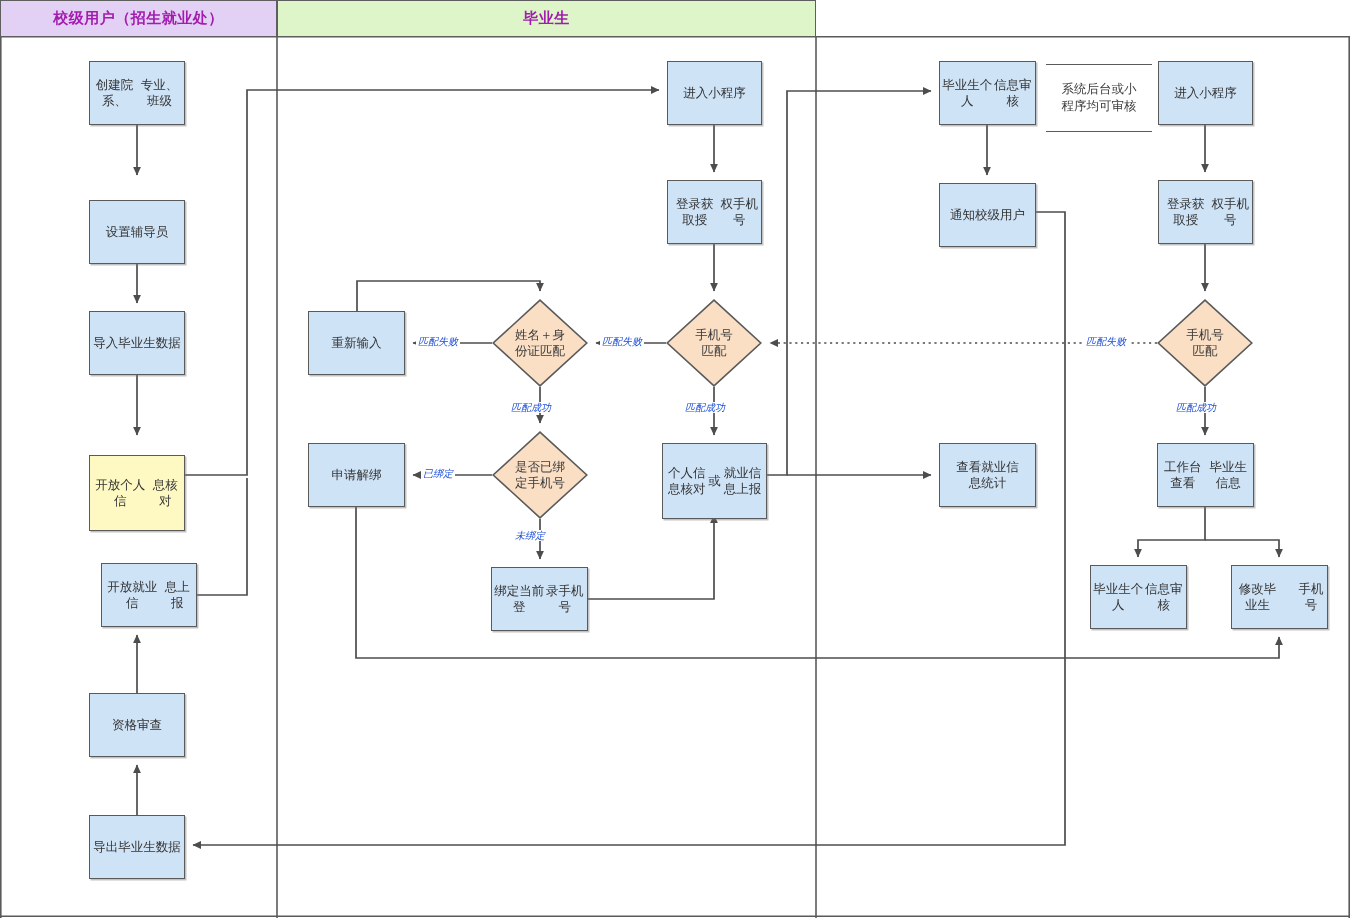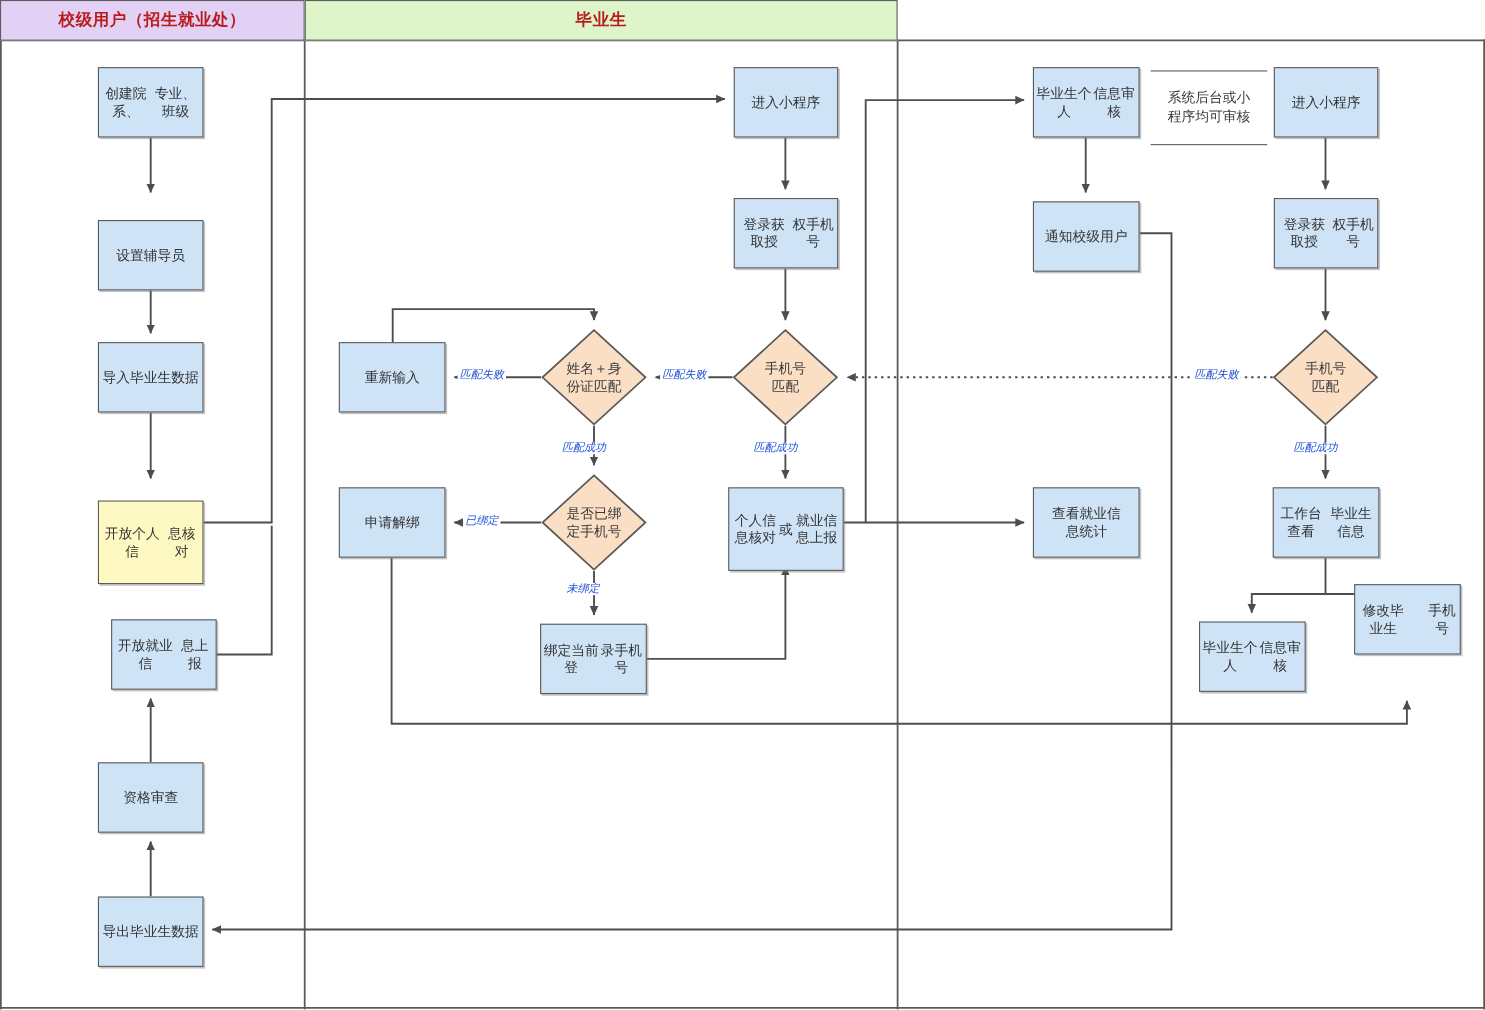--- a/index.html
+++ b/index.html
@@ -9,7 +9,7 @@
   #svg-layer{position:absolute;left:0;top:0;width:1350px;height:918px;}
   .lane-header{position:absolute;box-sizing:border-box;border:1px solid #5e5e5e;
     display:flex;align-items:center;justify-content:center;
-    font-size:15px;font-weight:bold;color:#b91c1c;letter-spacing:.5px;}
+    font-size:15px;font-weight:bold;color:#a21caf;letter-spacing:.5px;}
   .node{position:absolute;box-sizing:border-box;display:flex;align-items:center;
     justify-content:center;text-align:center;font-size:12.5px;line-height:1.32;
     color:#333;background:#cfe3f7;border:1.4px solid #5a5a5a;

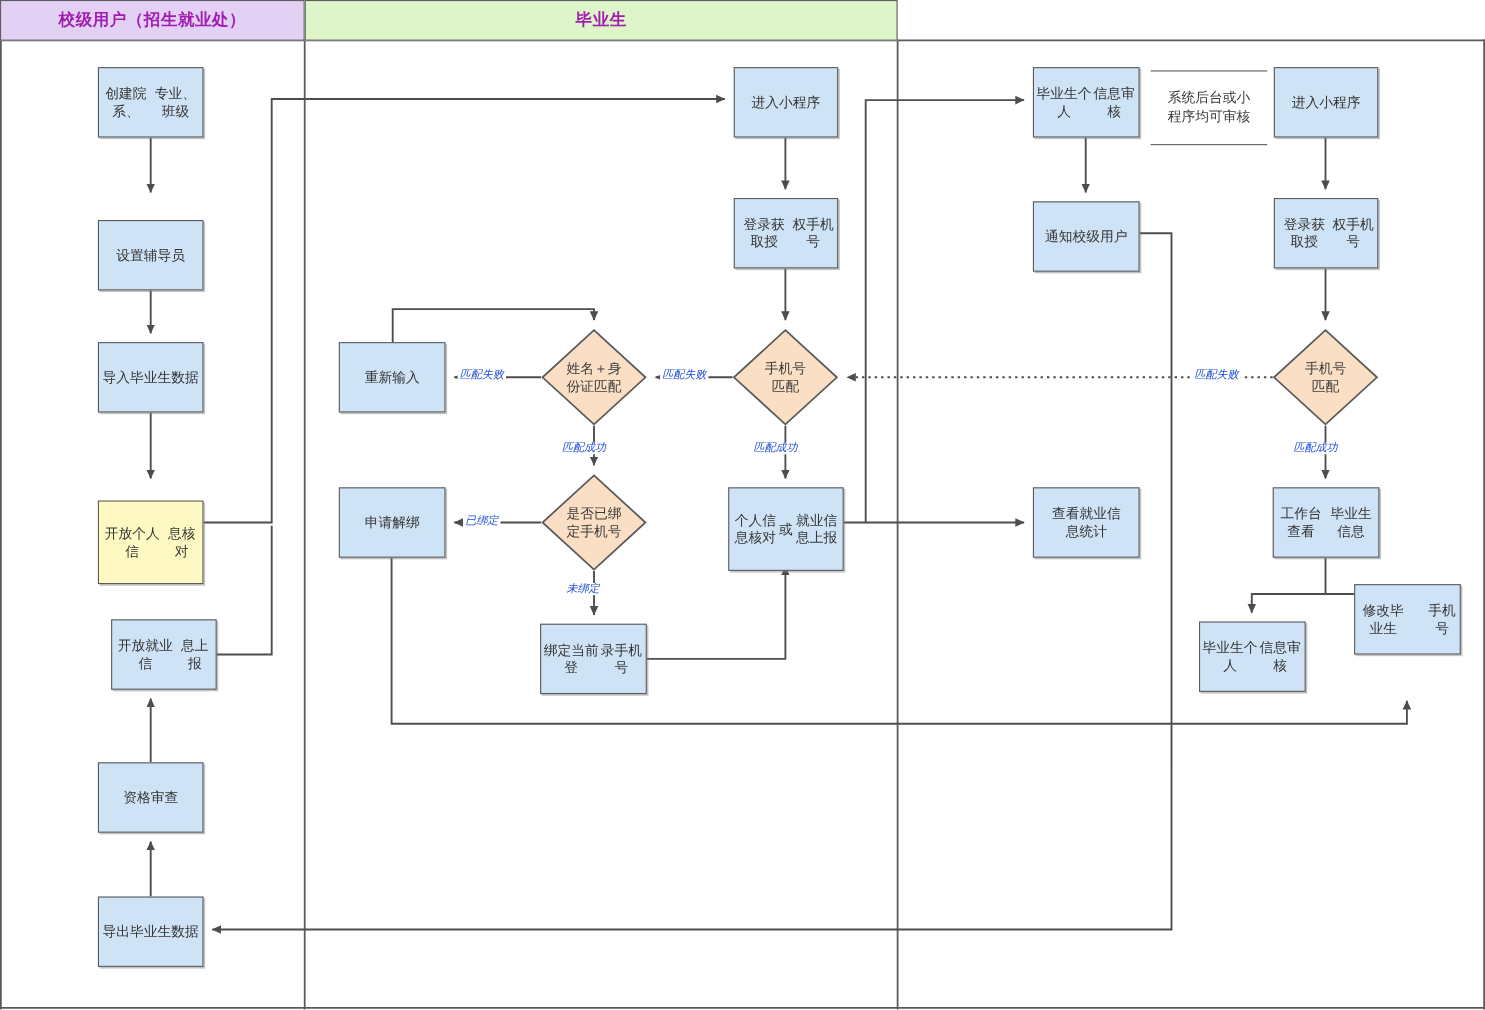--- a/index.html
+++ b/index.html
@@ -232,7 +232,7 @@
         <div>毕业生个人</div>
         <div>信息审核</div>
       </div>
-      <div class="node" style="left: 1231px; top: 531px; width: 97px; height: 64px; background: rgb(207, 227, 247); border-color: rgb(90, 90, 90); gap: 16px;">
+      <div class="node" style="left: 1231px; top: 565px; width: 97px; height: 64px; background: rgb(207, 227, 247); border-color: rgb(90, 90, 90); gap: 16px;">
         <div>修改毕业生</div>
         <div>手机号</div>
       </div>

